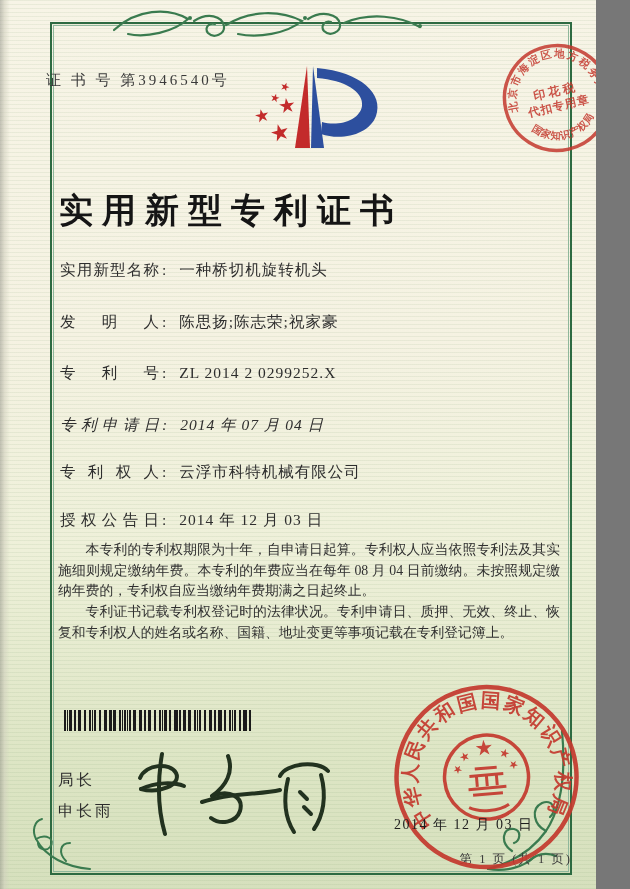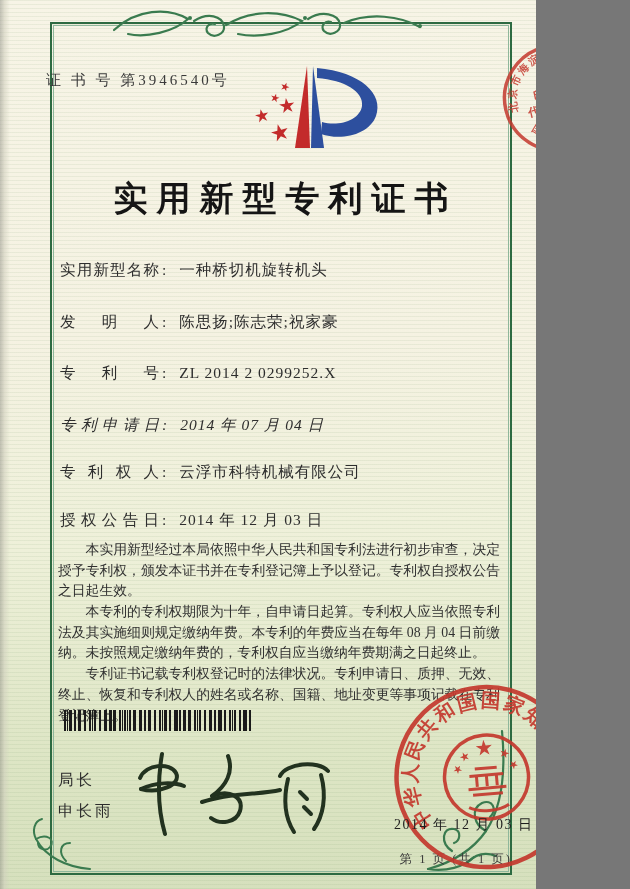--- a/index.html
+++ b/index.html
@@ -4,7 +4,7 @@
 <style>
   html,body{margin:0;padding:0;background:#777;}
   .page{
-    position:relative;width:536px;height:889px;overflow:hidden;
+    position:relative;width:596px;height:889px;overflow:hidden;
     background:
       repeating-linear-gradient(180deg, rgba(110,150,100,0.10) 0 1px, rgba(0,0,0,0) 1px 4px),
       linear-gradient(180deg,#f7f4e6 0%,#f5f2e2 38%,#eef0d9 62%,#dde5c4 86%,#d6e0bd 100%);

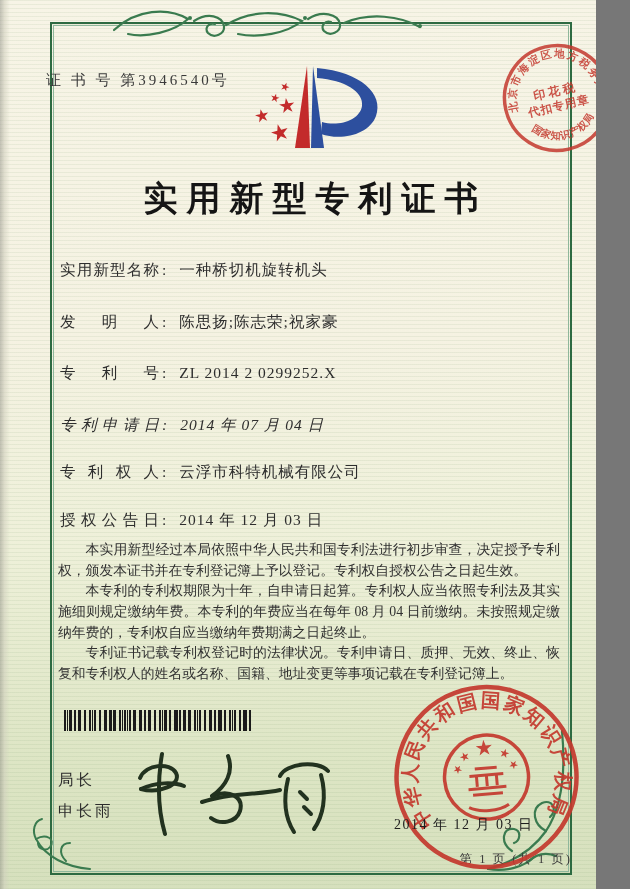--- a/index.html
+++ b/index.html
@@ -17,7 +17,7 @@
   .frame::after{content:"";position:absolute;inset:1px;border:1px solid #8fb79b;}
   .abs{position:absolute;}
   .cert-no{left:46px;top:71px;font-size:15px;letter-spacing:3px;color:#3a3a3a;}
-  .title{left:50px;right:24px;top:176px;text-align:center;font-size:34px;font-weight:700;
+  .title{left:50px;right:24px;top:188px;text-align:left;font-size:34px;font-weight:700;
     letter-spacing:9px;padding-left:9px;color:#151515;}
   .row{left:60px;font-size:15.5px;color:#2e2e2e;letter-spacing:1px;white-space:nowrap;}
   .flabel{display:inline-block;width:100px;text-align:justify;text-align-last:justify;}

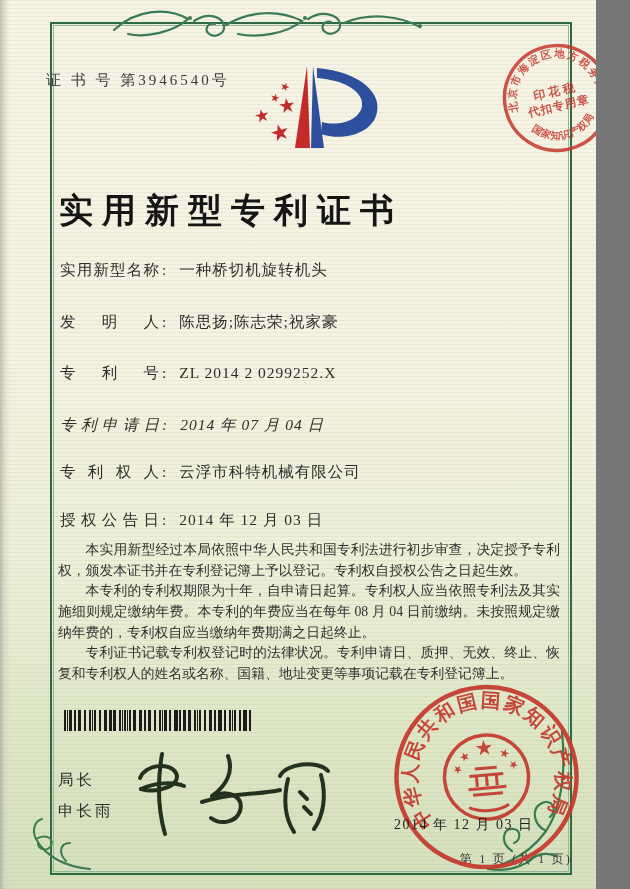--- a/index.html
+++ b/index.html
@@ -142,7 +142,6 @@
   </div>
 
   <div class="abs paras">
-    <p>本实用新型经过本局依照中华人民共和国专利法进行初步审查，决定授予专利权，颁发本证书并在专利登记簿上予以登记。专利权自授权公告之日起生效。</p>
     <p>本专利的专利权期限为十年，自申请日起算。专利权人应当依照专利法及其实施细则规定缴纳年费。本专利的年费应当在每年 08 月 04 日前缴纳。未按照规定缴纳年费的，专利权自应当缴纳年费期满之日起终止。</p>
     <p>专利证书记载专利权登记时的法律状况。专利申请日、质押、无效、终止、恢复和专利权人的姓名或名称、国籍、地址变更等事项记载在专利登记簿上。</p>
   </div>

